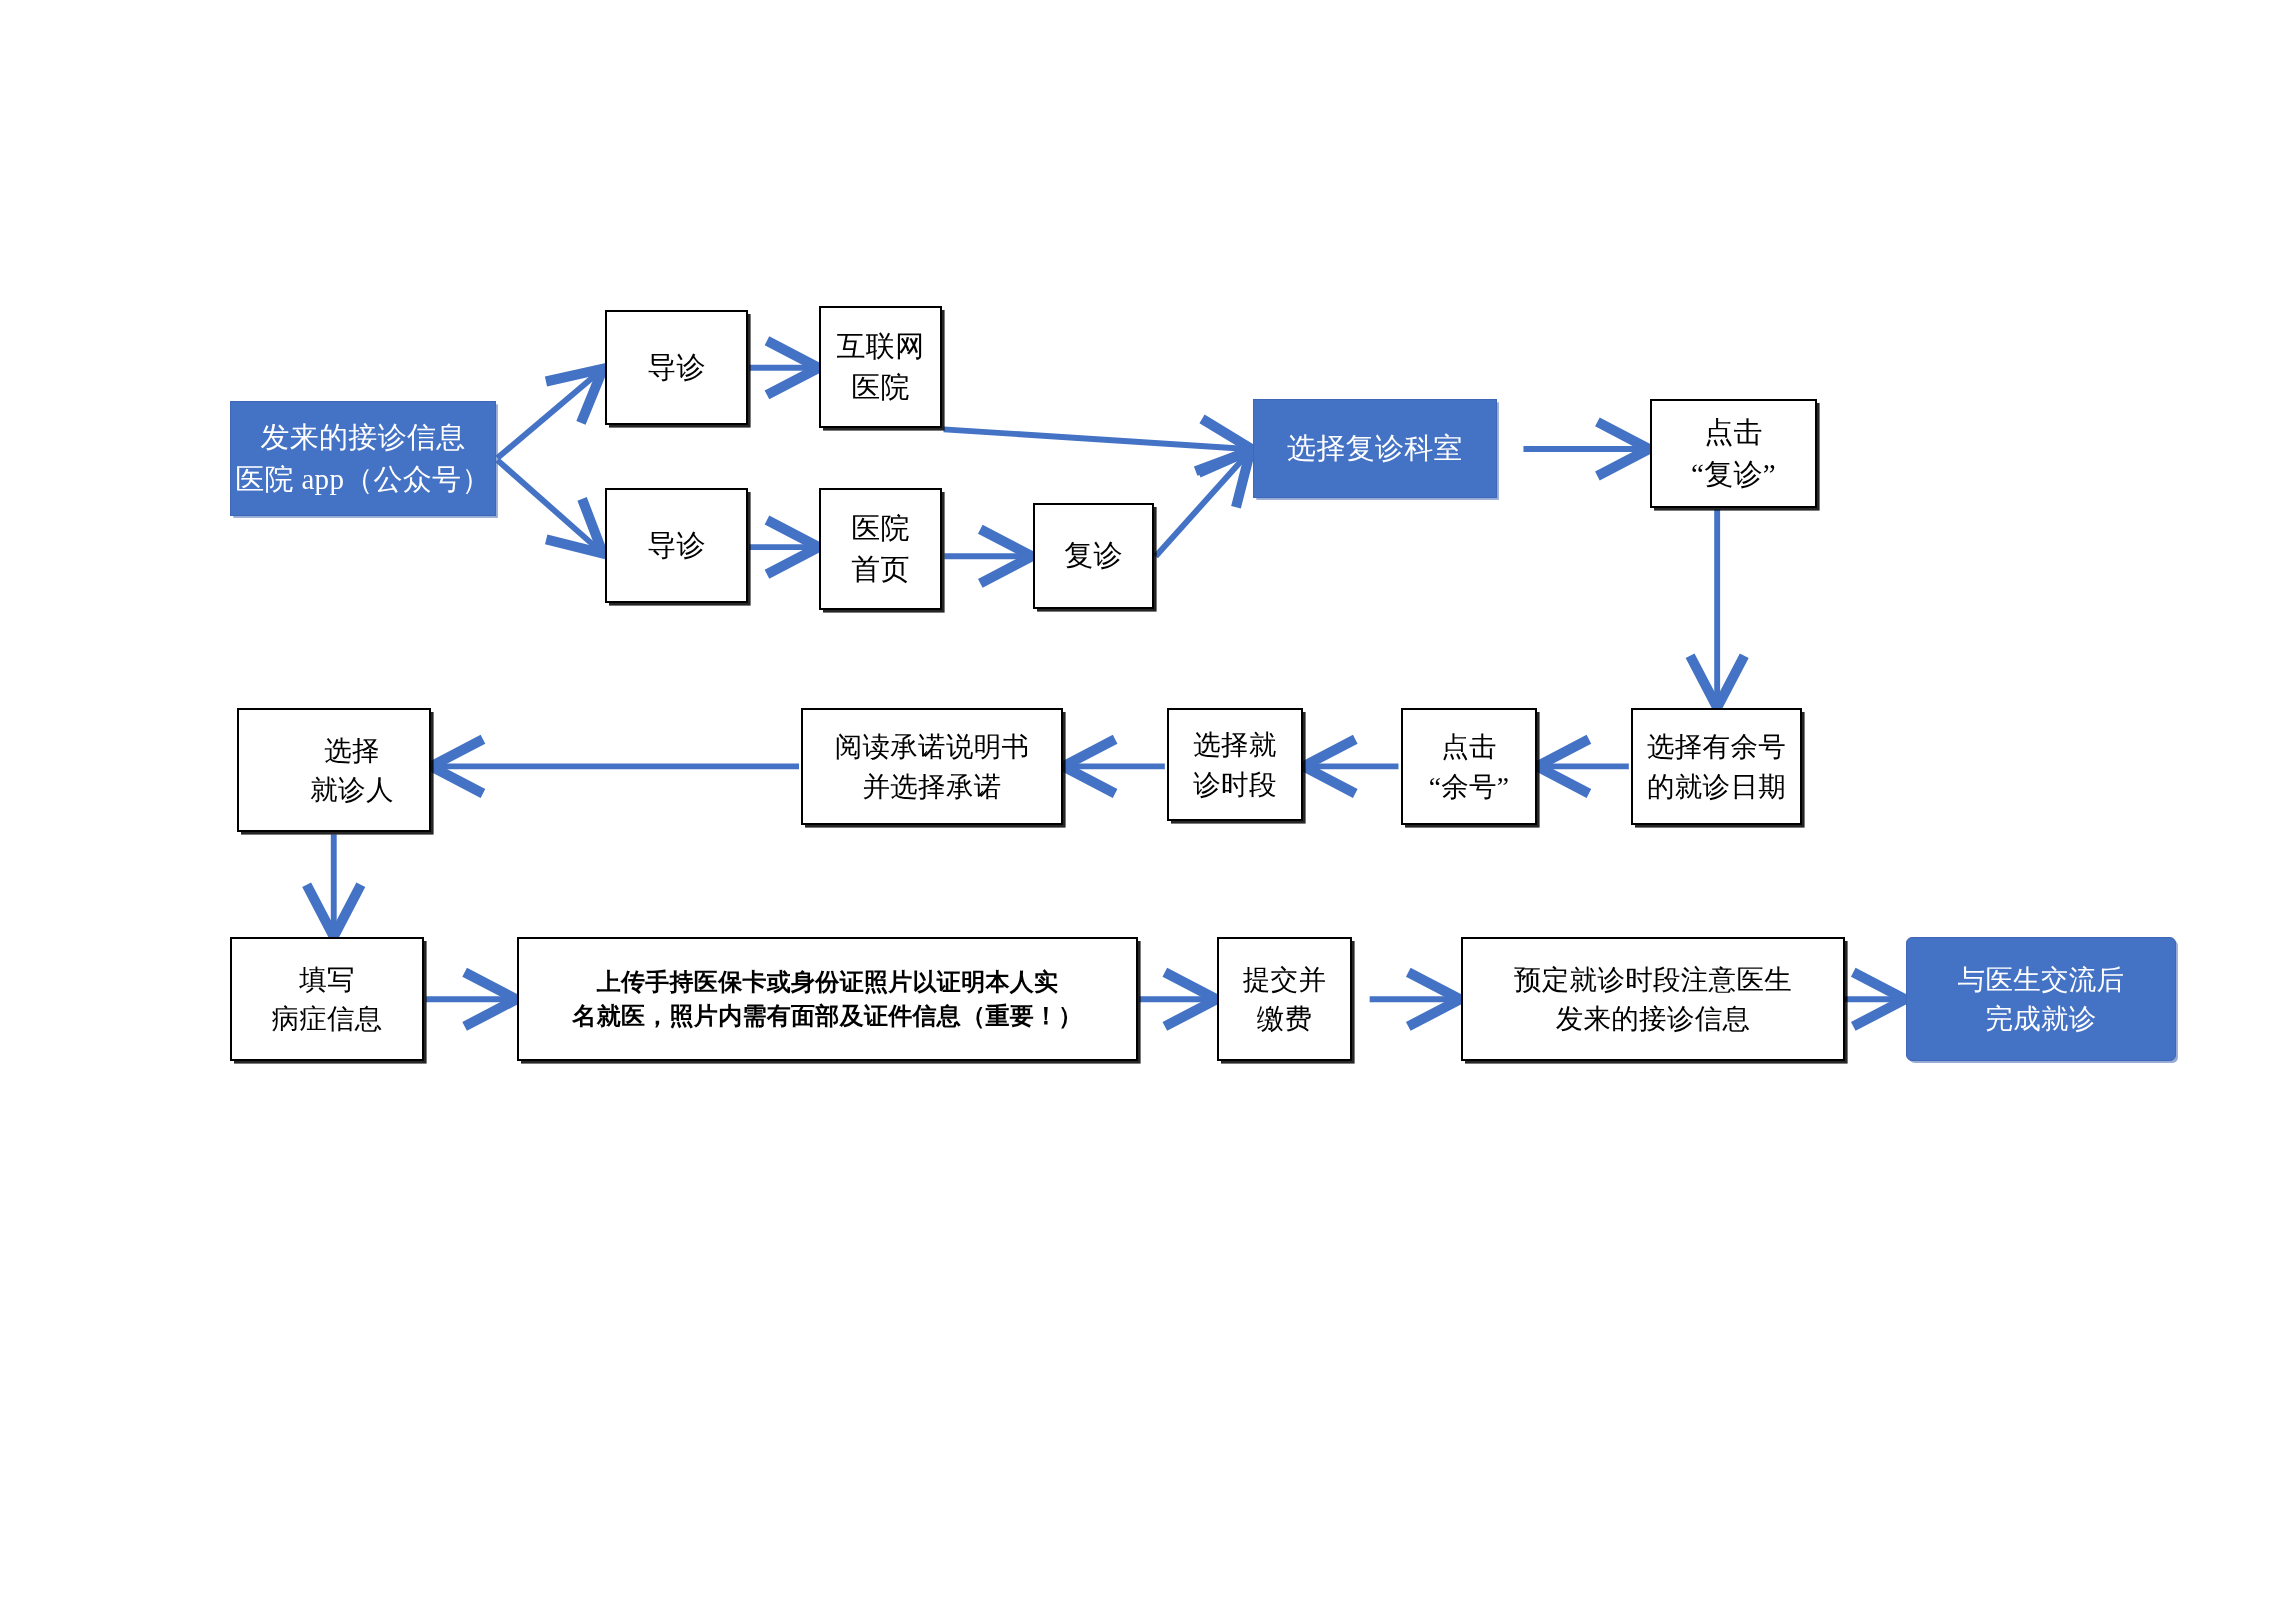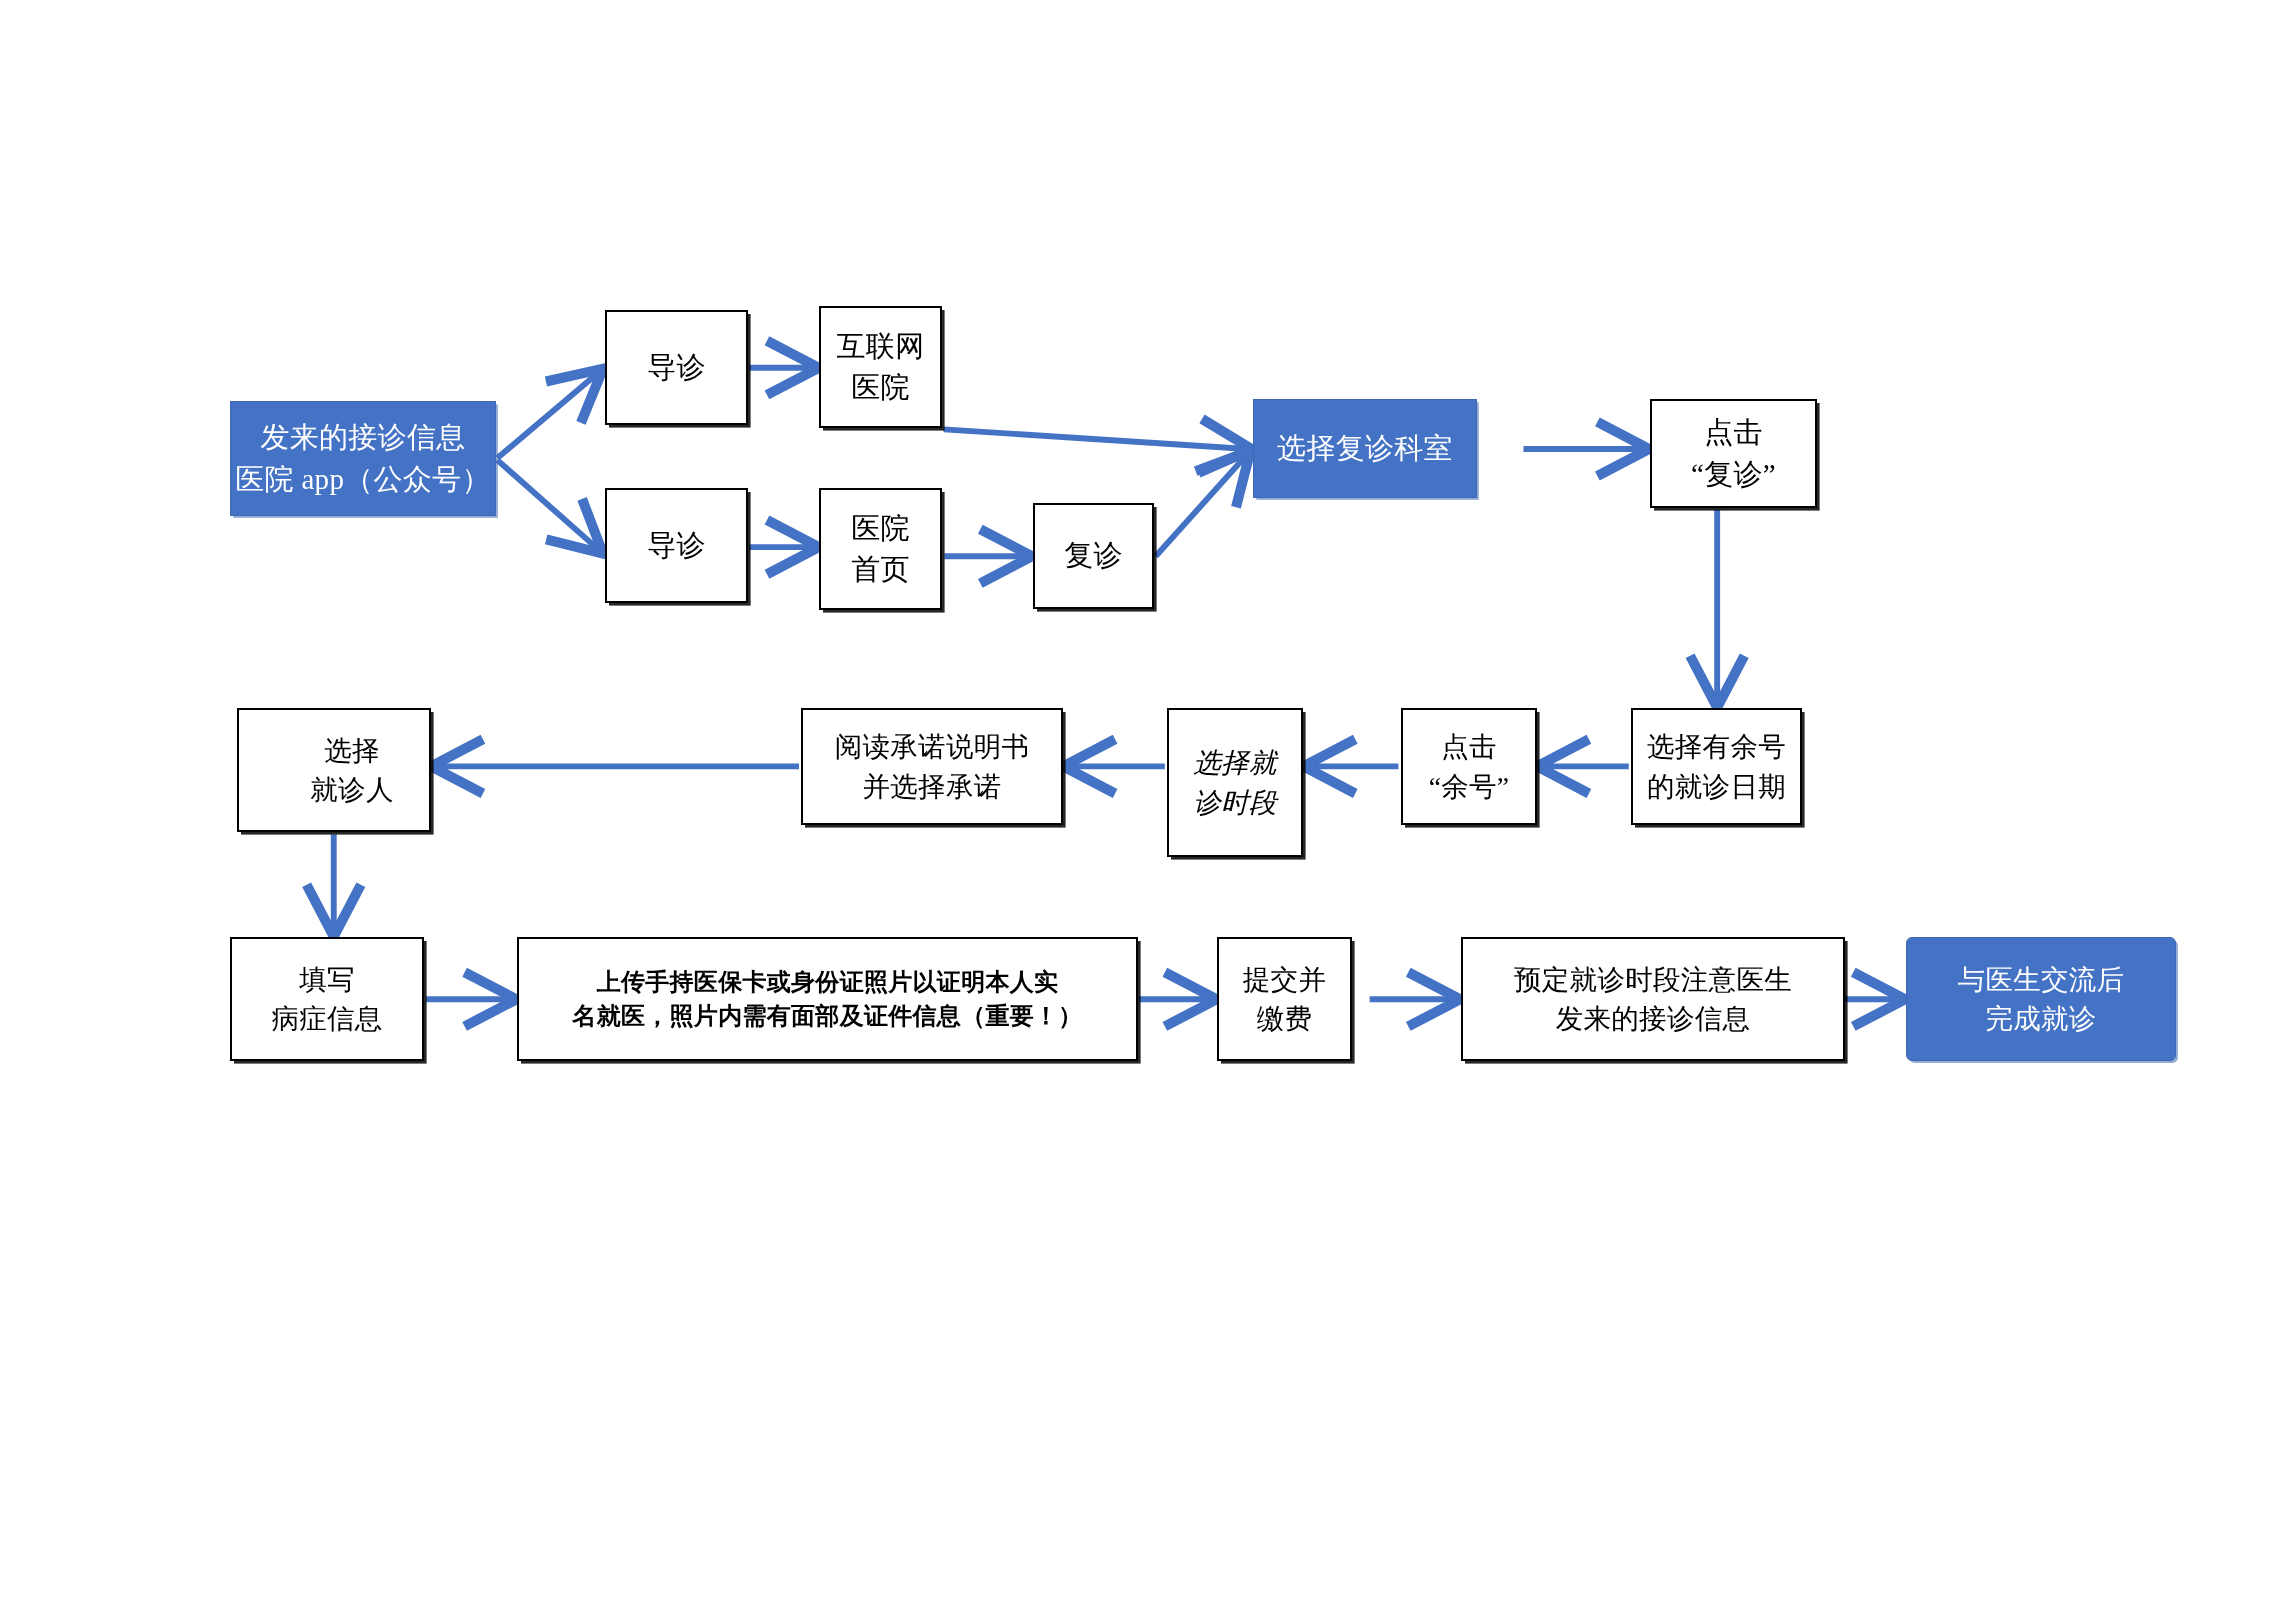--- a/index.html
+++ b/index.html
@@ -136,7 +136,7 @@
   <div class="node plain" style="left: 1033px; top: 503px; width: 121px; height: 106px; justify-content: center;">
     <span class="label fs-44">复诊</span>
   </div>
-  <div class="node accent" style="left: 1253px; top: 399px; width: 224px; height: 99px;">
+  <div class="node accent" style="left: 1253px; top: 399px; width: 244px; height: 99px;">
     <span class="label fs-44">选择复诊科室</span>
   </div>
   <div class="node plain" style="left: 1650px; top: 399px; width: 167px; height: 109px;">

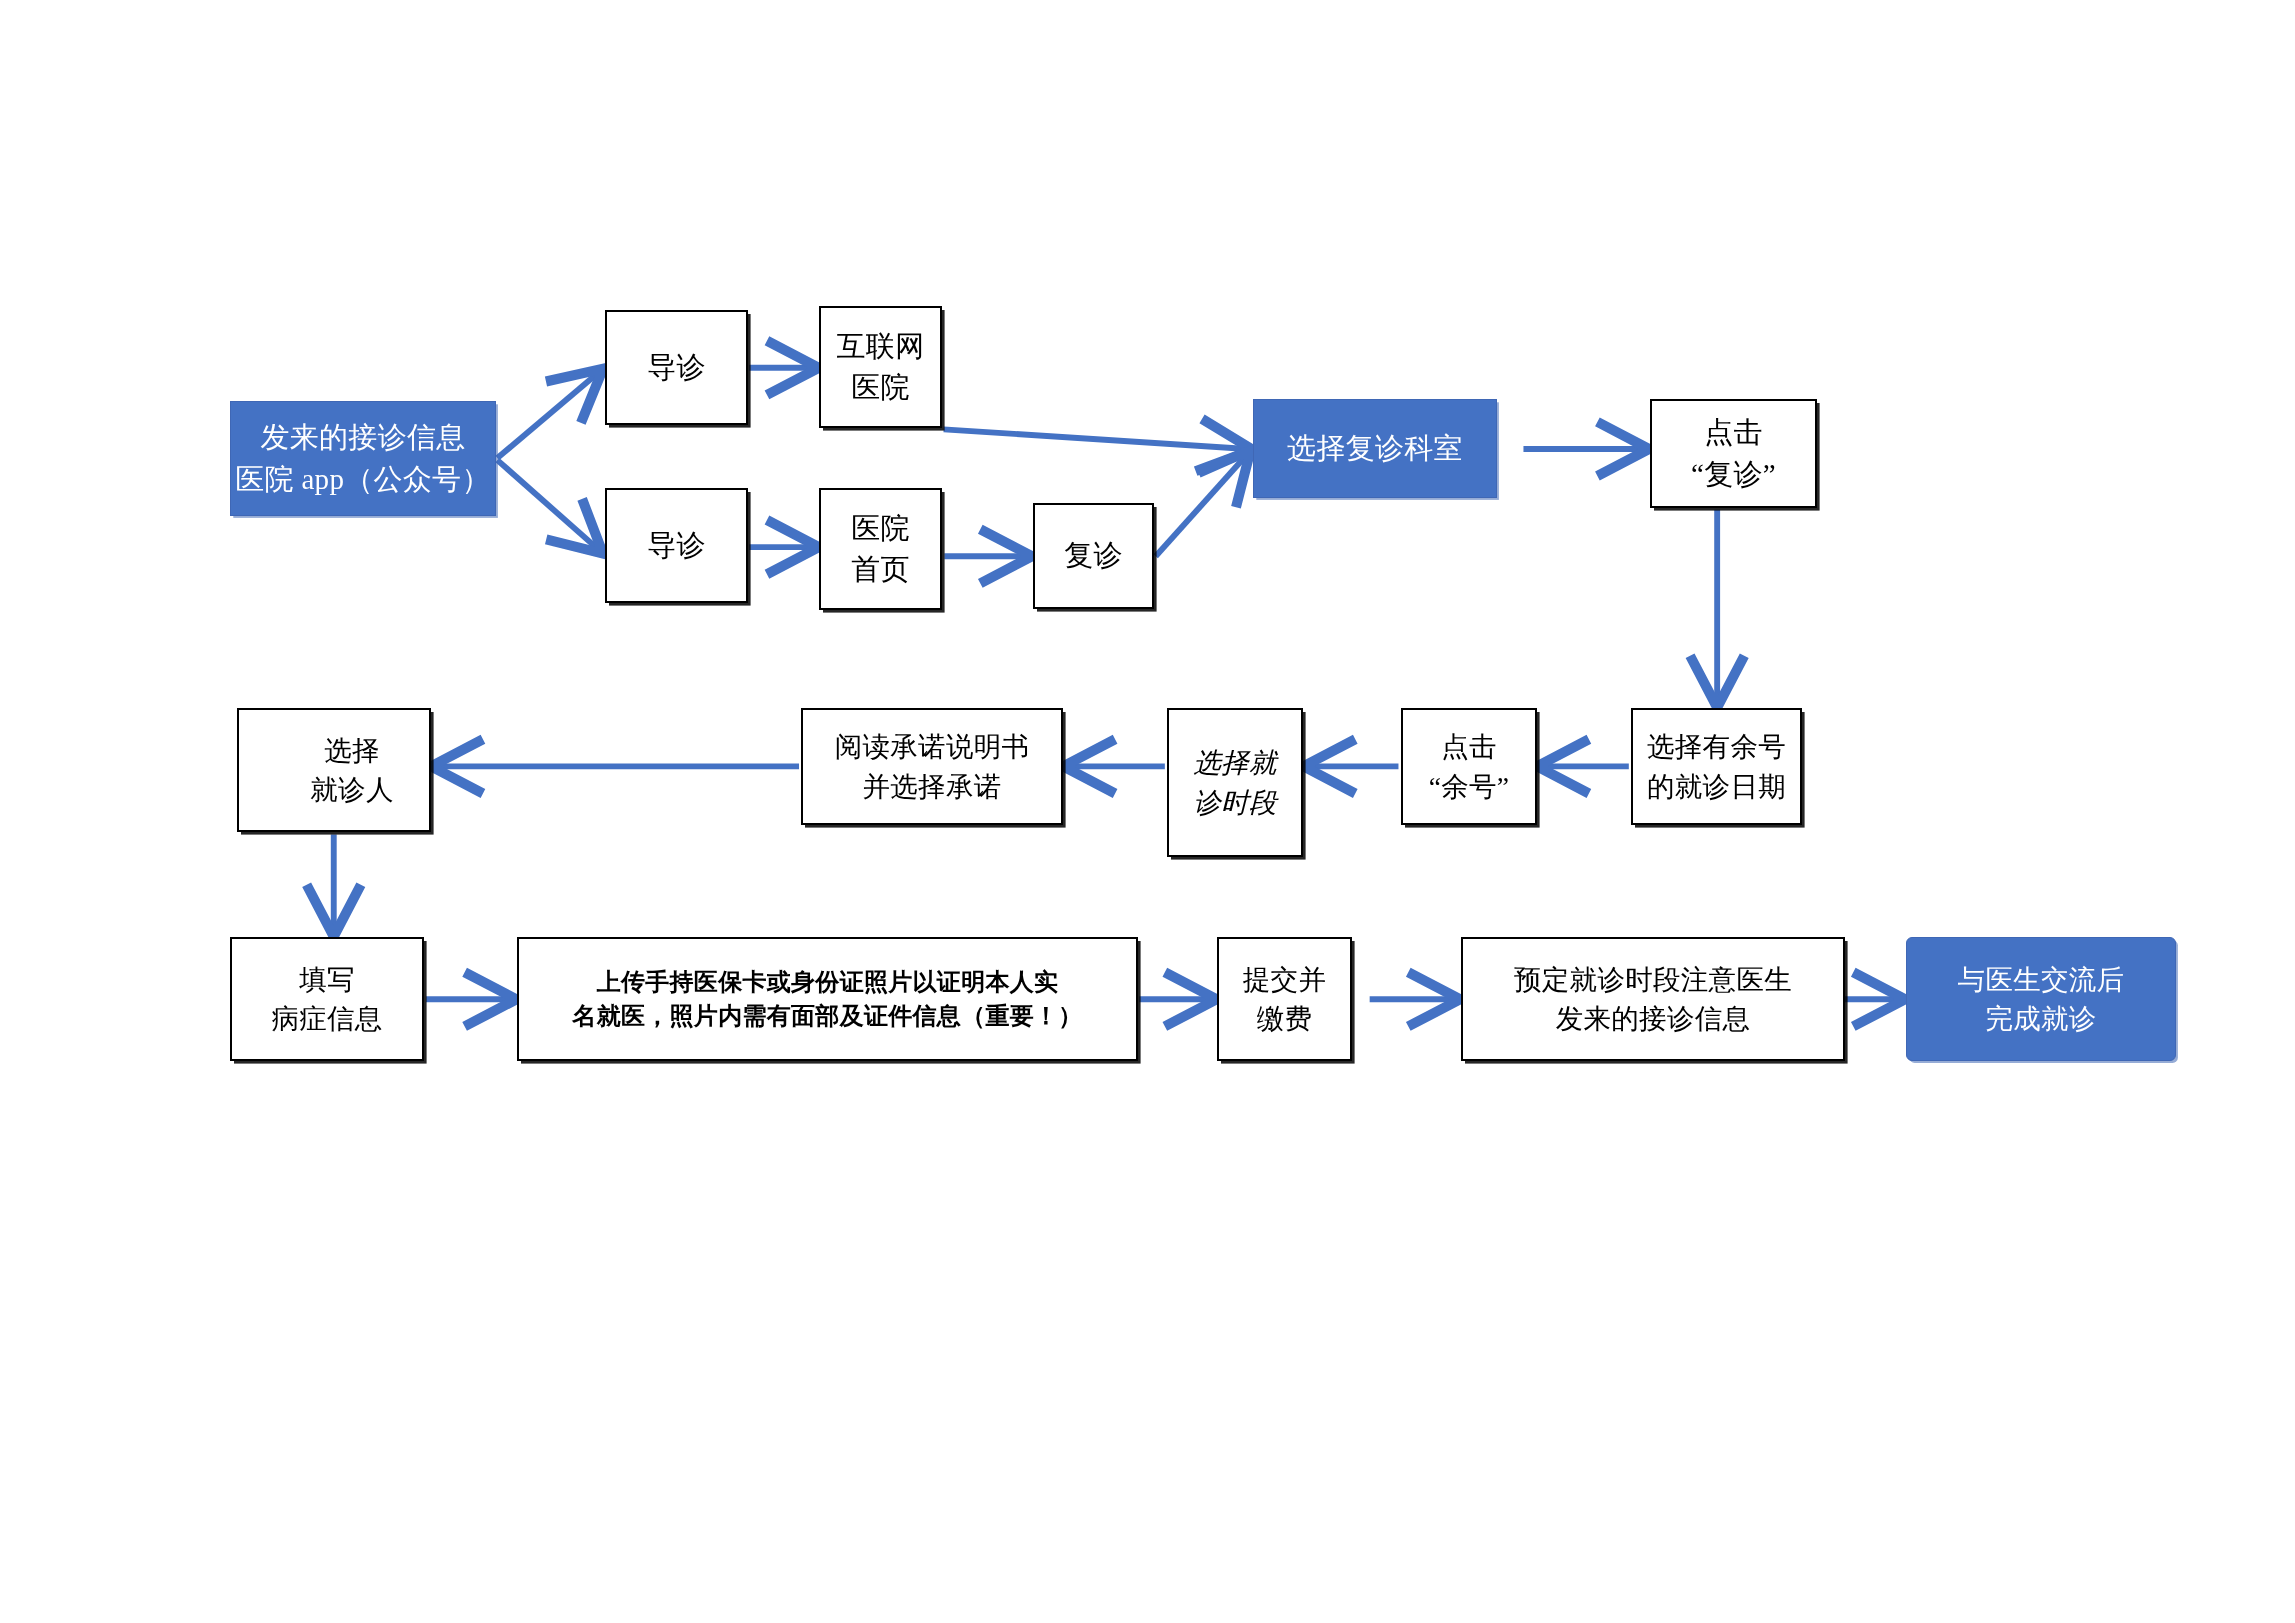--- a/index.html
+++ b/index.html
@@ -151,7 +151,7 @@
     <span class="label fs-42">点击
 “余号”</span>
   </div>
-  <div class="node plain" style="left: 1167px; top: 708px; width: 136px; height: 149px; font-style: italic;">
+  <div class="node plain" style="left: 1167px; top: 708px; width: 136px; height: 113px;">
     <span class="label fs-42">选择就
 诊时段</span>
   </div>

